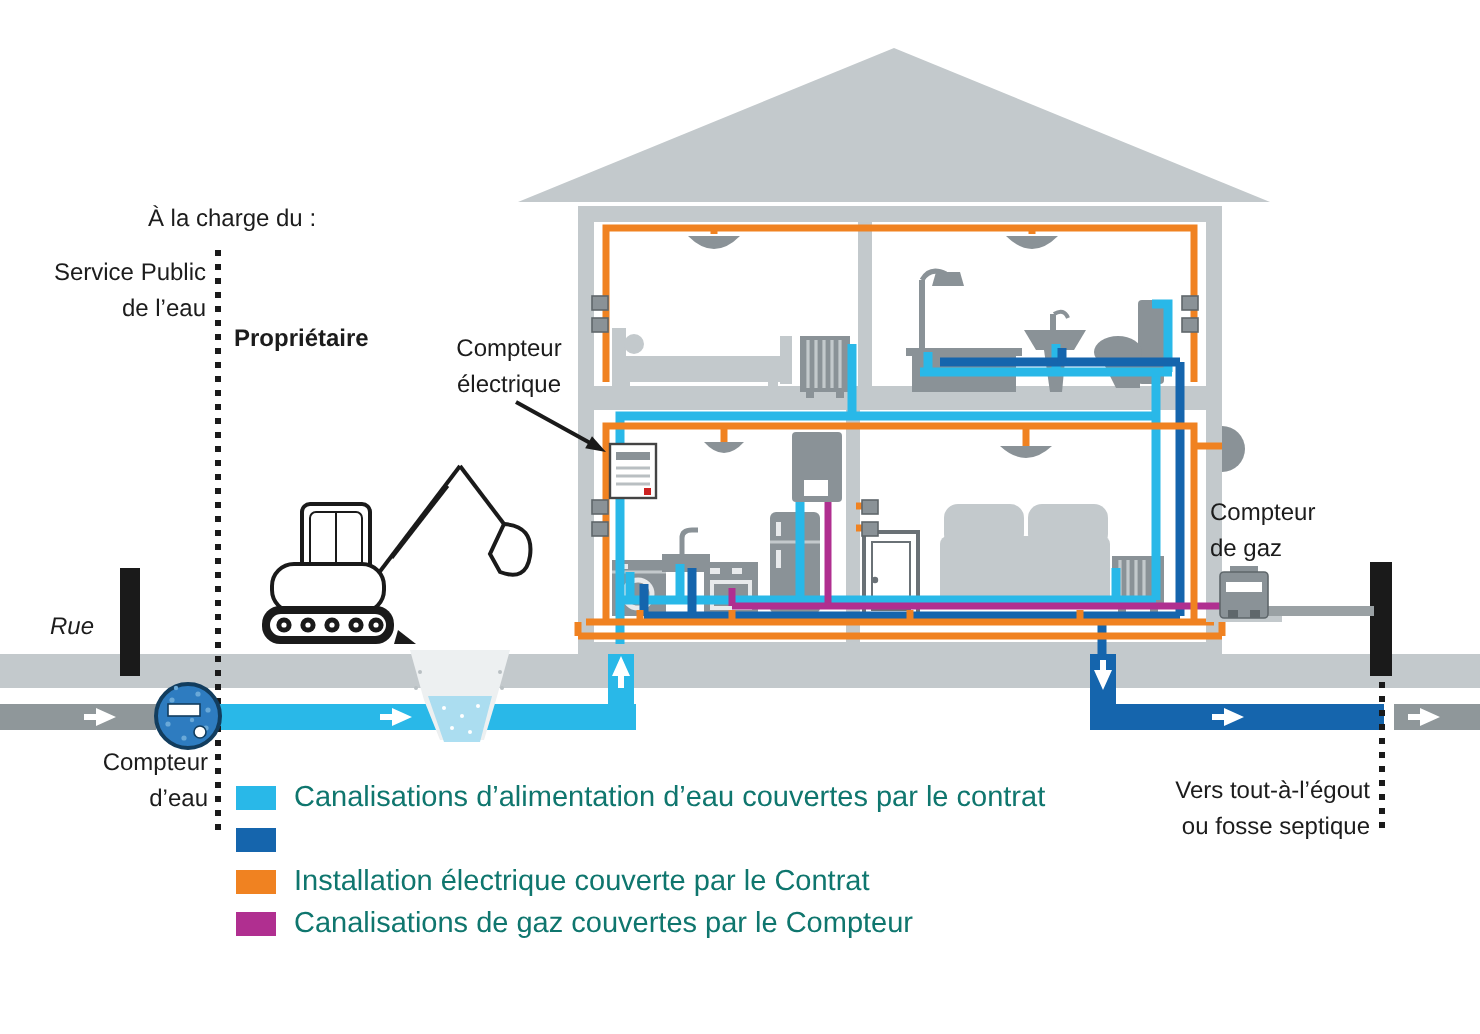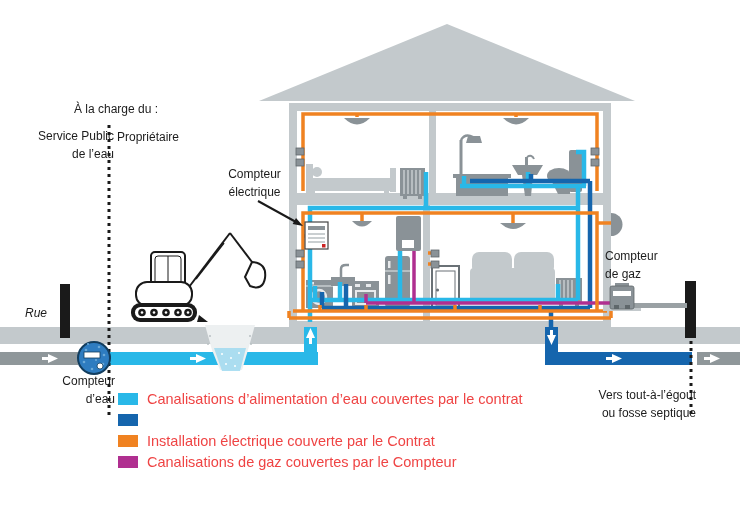--- a/index.html
+++ b/index.html
@@ -7,7 +7,7 @@
          font-family:"Liberation Sans",sans-serif;}
   .lbl{position:absolute;font-size:12px;line-height:17.5px;color:#1c1c1c;white-space:pre-line;}
   .bold{font-weight:normal;}
-  .center{text-align:center;} .right{text-align:right;padding-left:11px;}
+  .center{text-align:center;} .right{text-align:right;}
   #scene{position:absolute;left:0;top:0;}
   
   .pipe{fill:none;stroke-linecap:butt;stroke-linejoin:miter;}

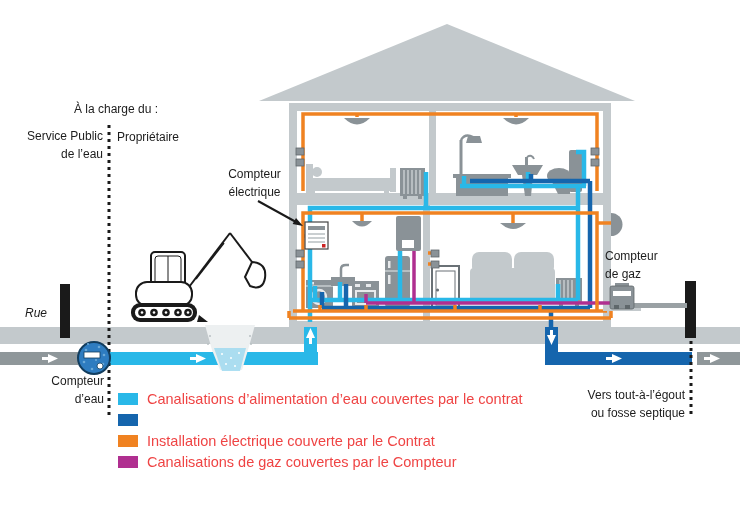--- a/index.html
+++ b/index.html
@@ -6,7 +6,7 @@
   #stage{position:relative;width:740px;height:517px;background:#fff;overflow:hidden;
          font-family:"Liberation Sans",sans-serif;}
   .lbl{position:absolute;font-size:12px;line-height:17.5px;color:#1c1c1c;white-space:pre-line;}
-  .bold{font-weight:normal;}
+  .bold{font-weight:bold;margin-top:32px;}
   .center{text-align:center;} .right{text-align:right;}
   #scene{position:absolute;left:0;top:0;}
   

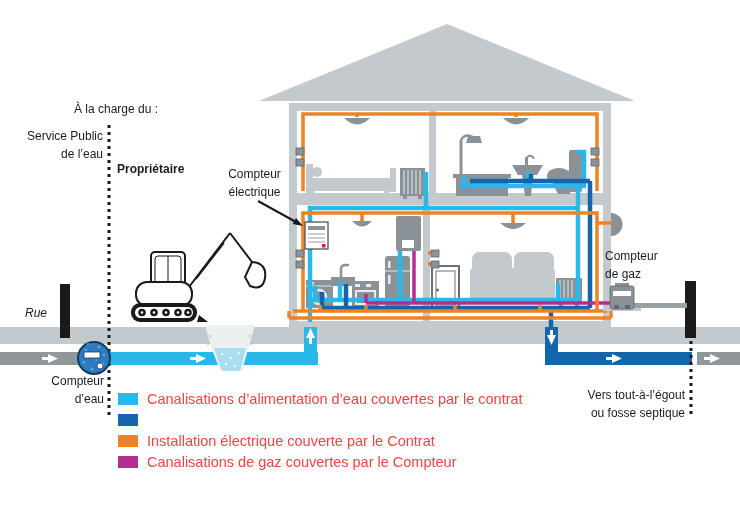--- a/index.html
+++ b/index.html
@@ -20,7 +20,7 @@
   #legend{position:absolute;left:118px;top:388px;}
   .leg-row{display:flex;align-items:center;height:21px;}
   .leg-row svg{margin-right:9px;flex:0 0 auto;}
-  .leg-row span{font-size:14.5px;color:#ef4444;}
+  .leg-row span{font-size:14.5px;color:#0f766e;}
 </style>
 </head>
 <body>

